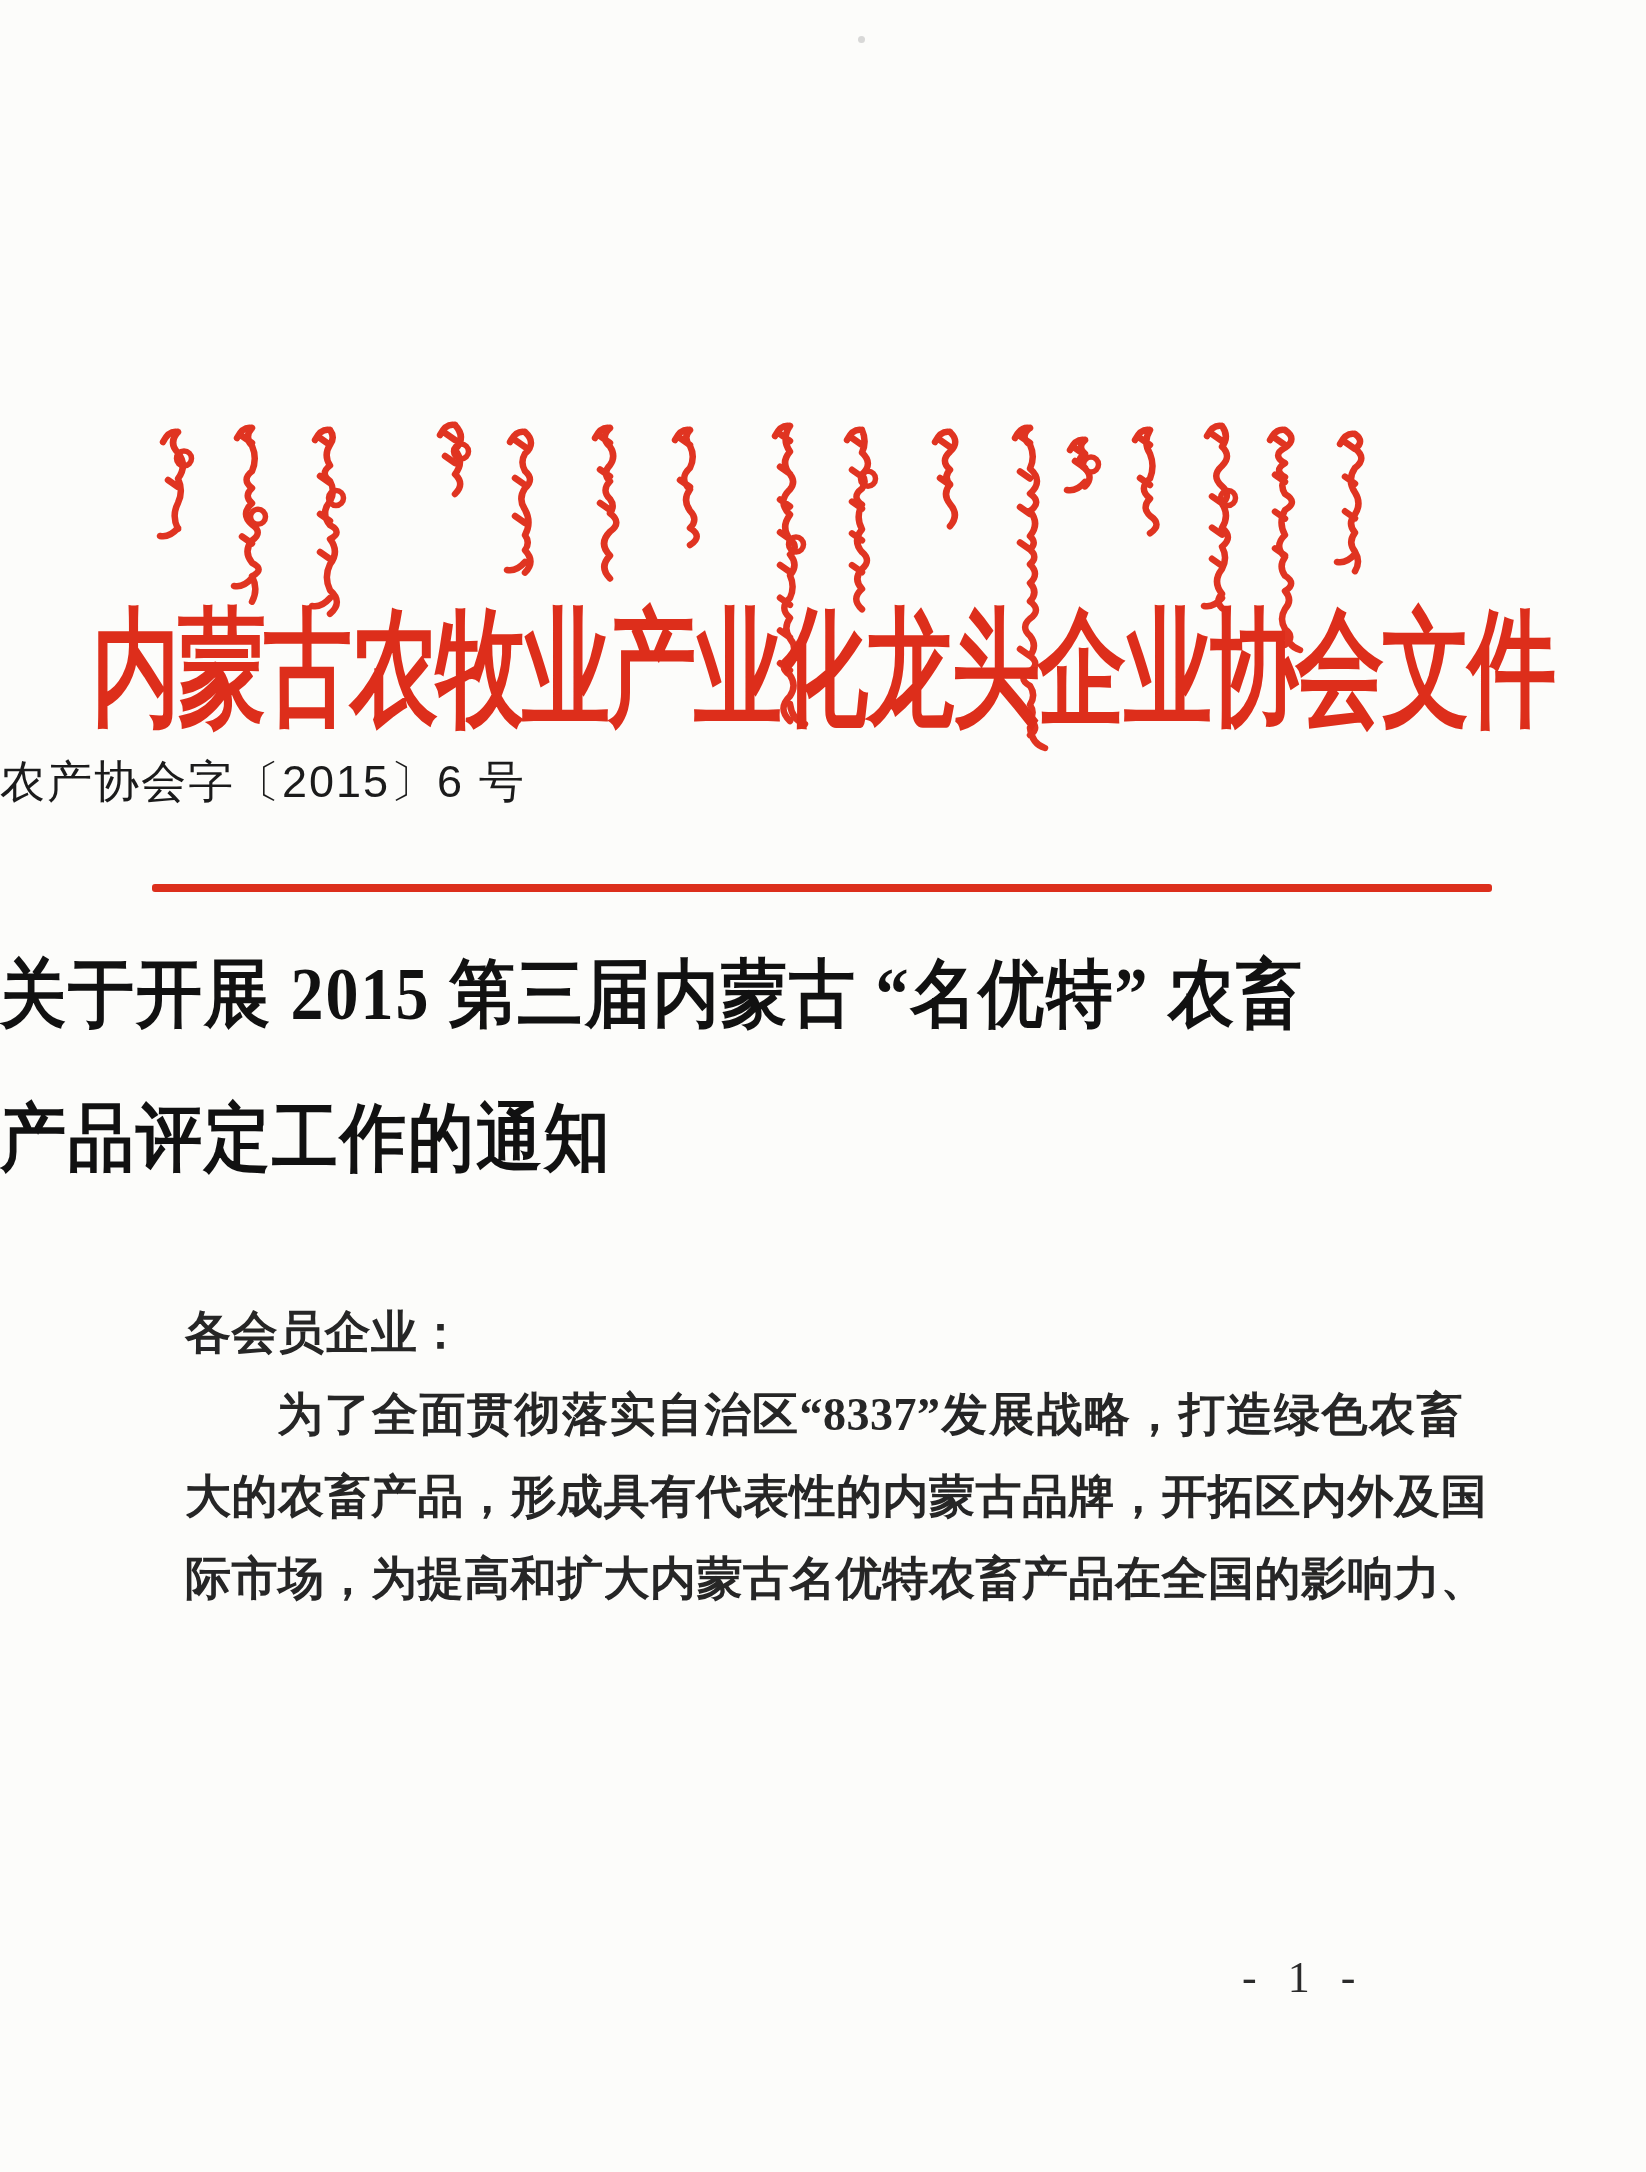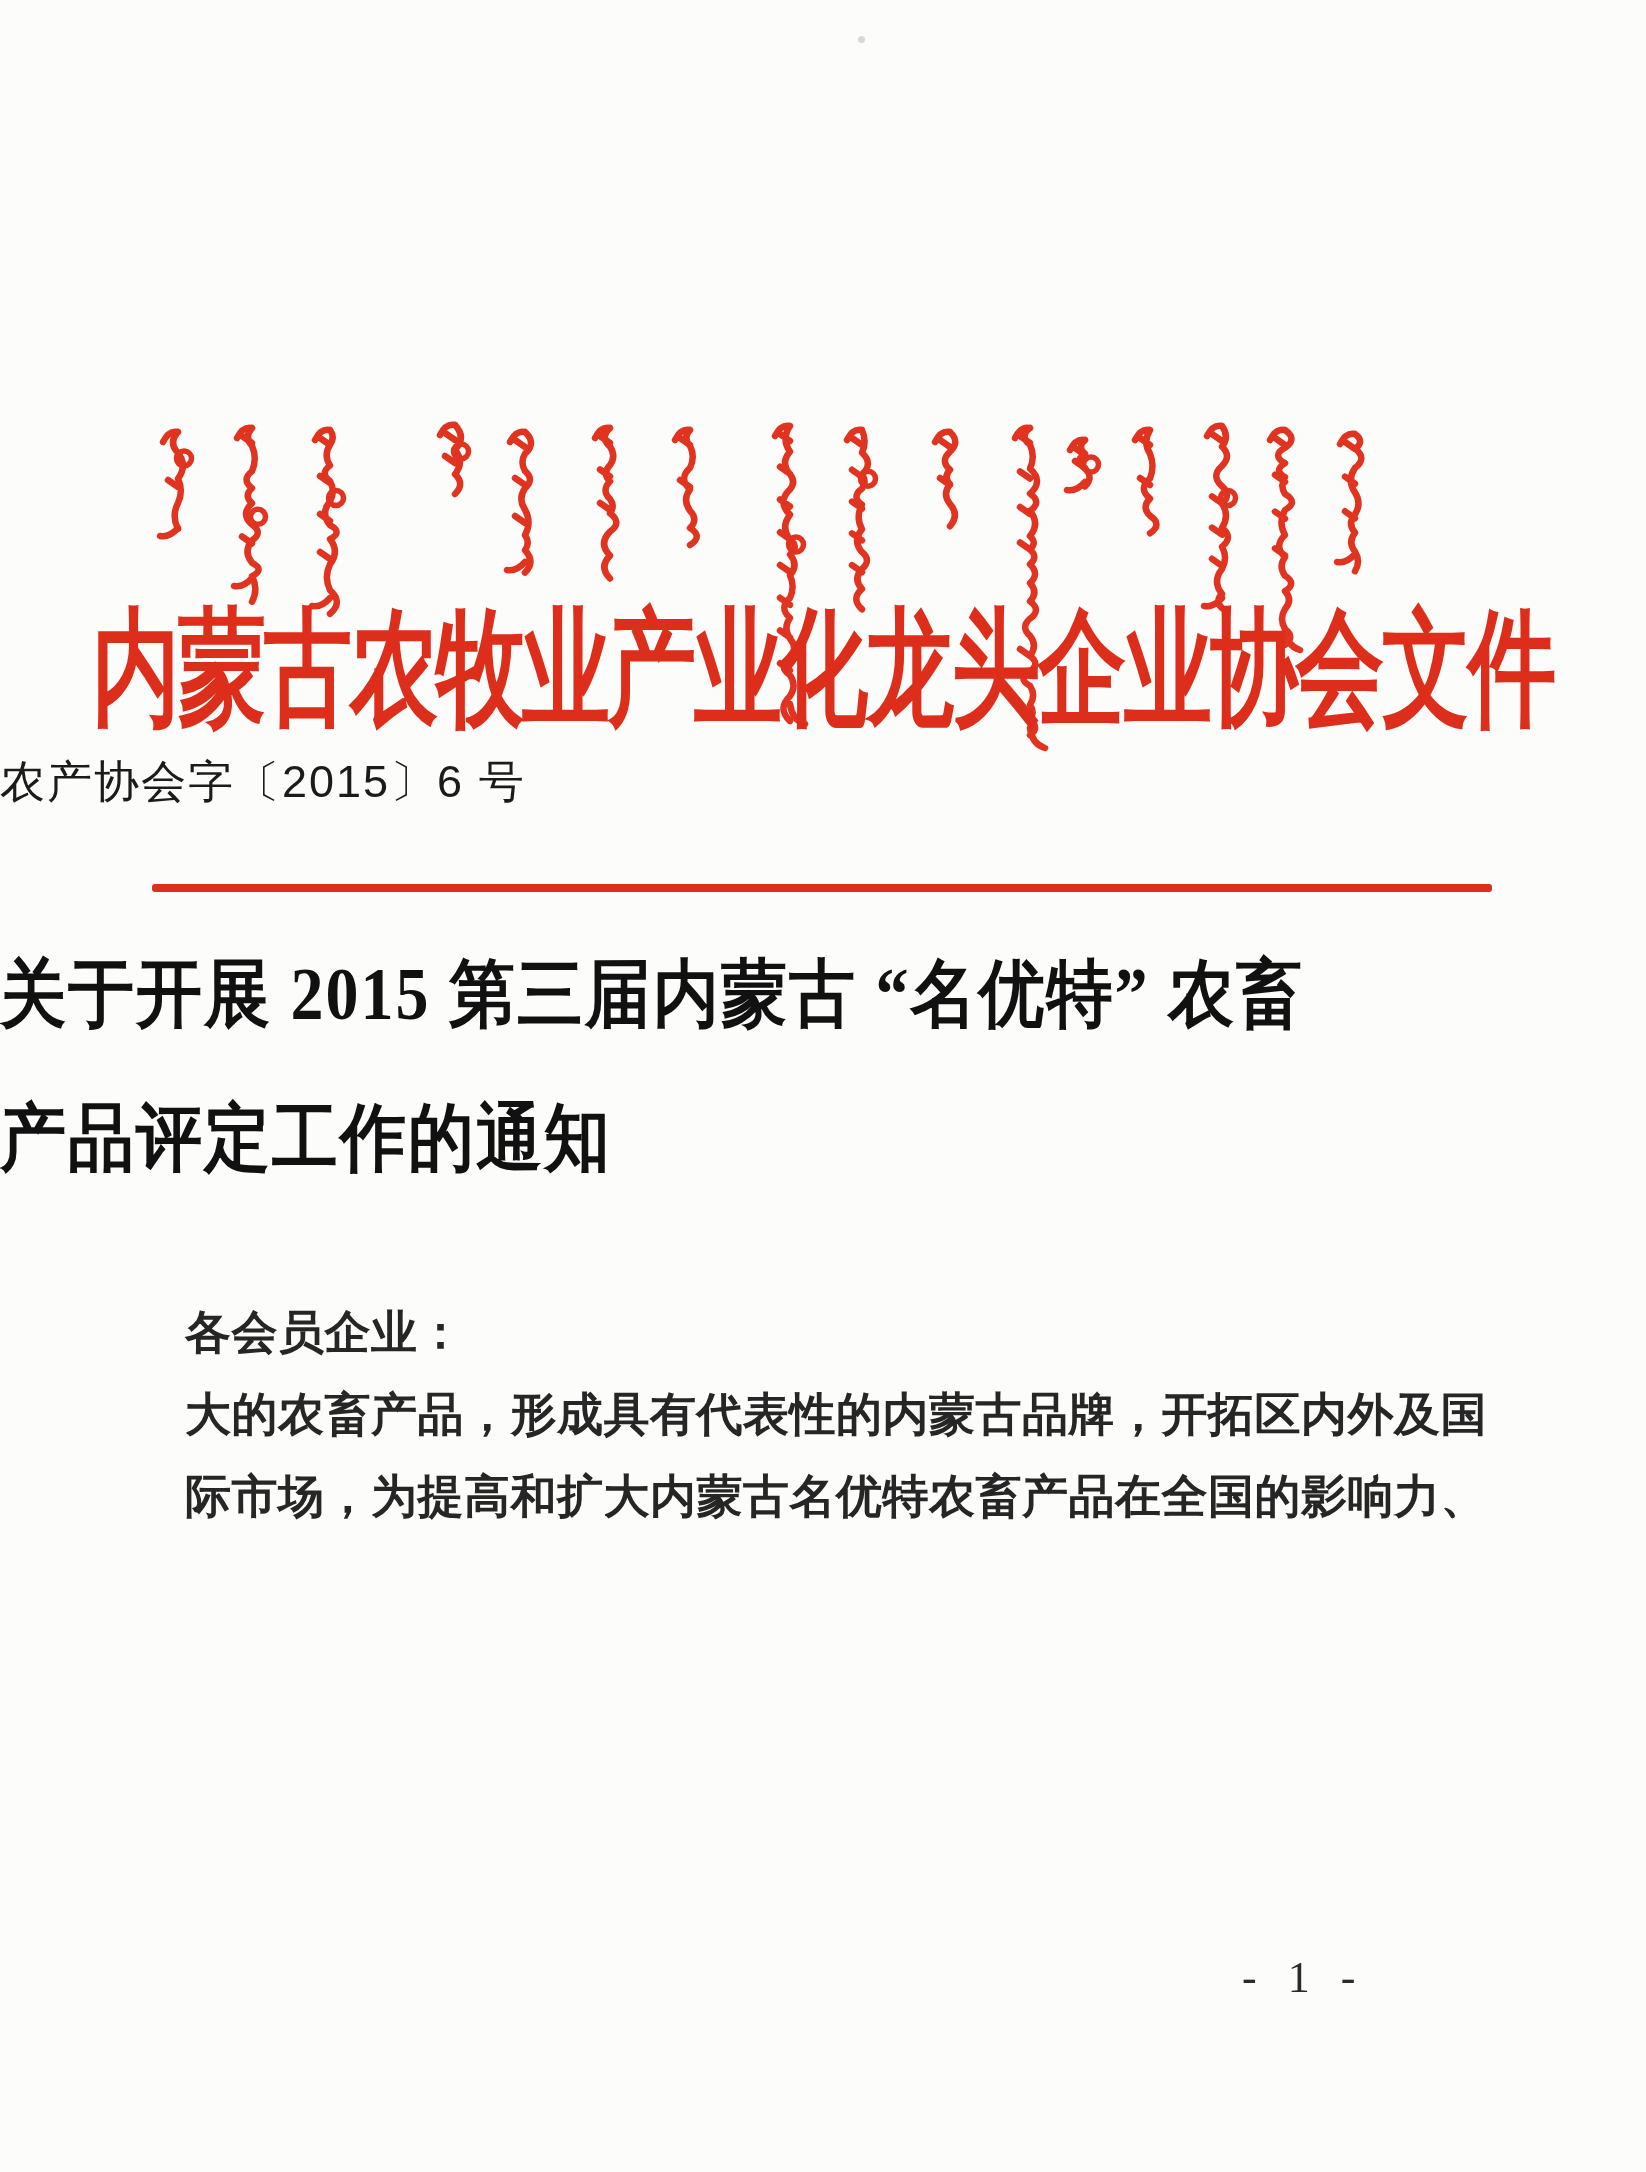--- a/index.html
+++ b/index.html
@@ -162,6 +162,7 @@
 
   <div class="doc-body">
     <div class="b-line salutation">各会员企业：</div>
+    <div class="b-line indent">为了全面贯彻落实自治区“8337”发展战略，打造绿色农畜</div>
     <div class="b-line">大的农畜产品，形成具有代表性的内蒙古品牌，开拓区内外及国</div>
     <div class="b-line">际市场，为提高和扩大内蒙古名优特农畜产品在全国的影响力、</div>
   </div>

